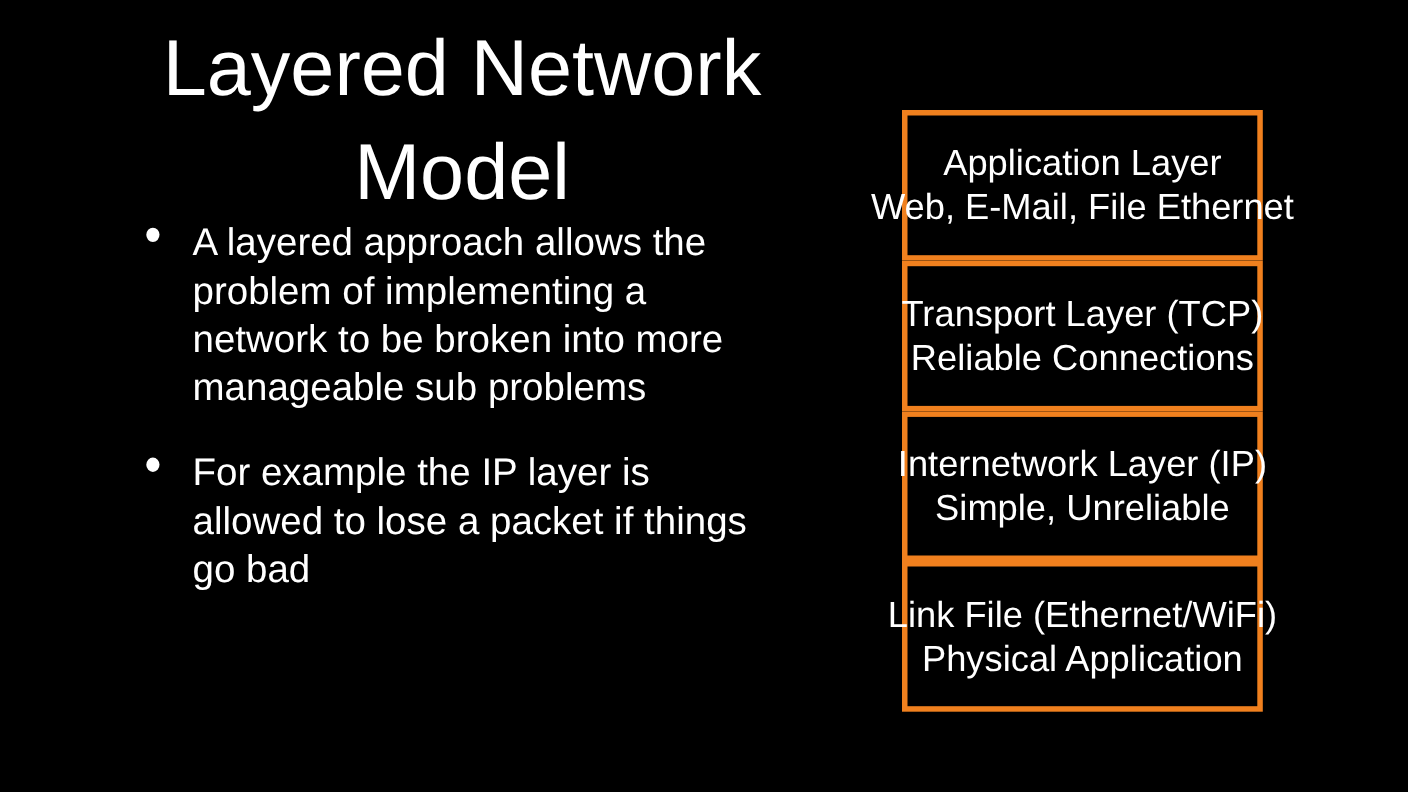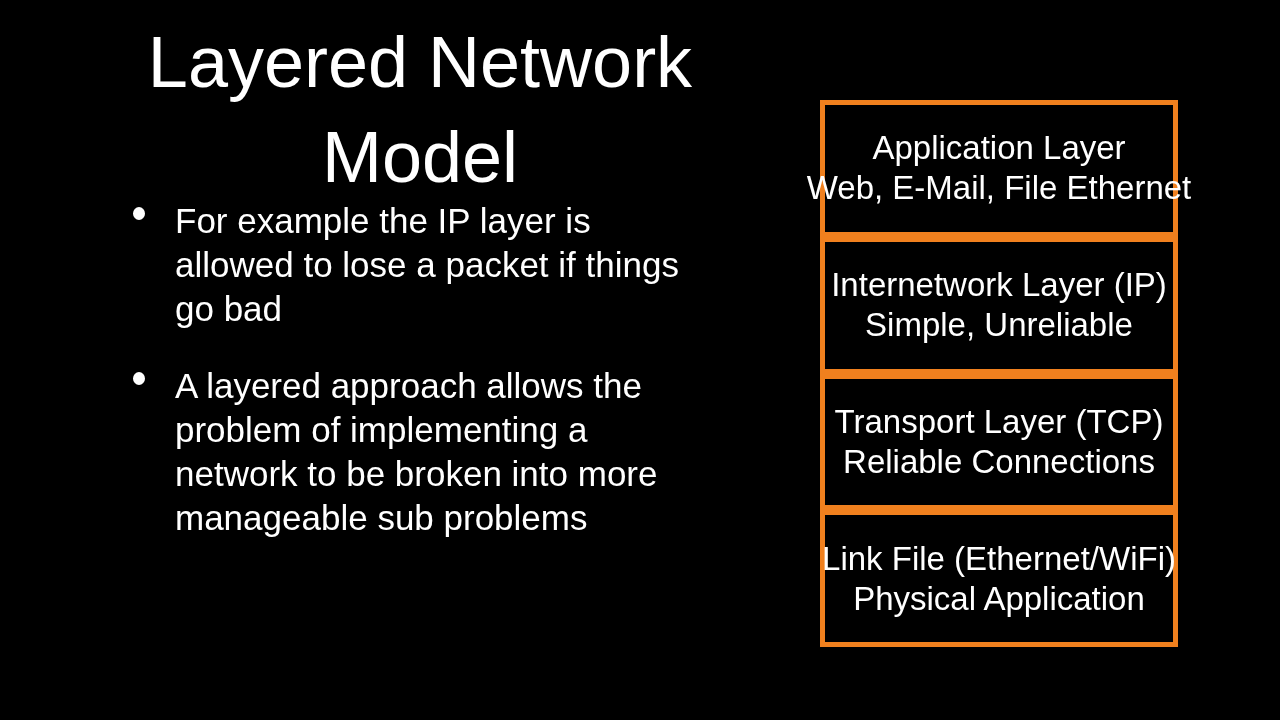--- a/index.html
+++ b/index.html
@@ -62,7 +62,7 @@
     position: absolute;
     top: 100px;
     left: 820px;
-    width: 358px;
+    width: 328px;
     height: 547px;
     display: flex;
     flex-direction: column;

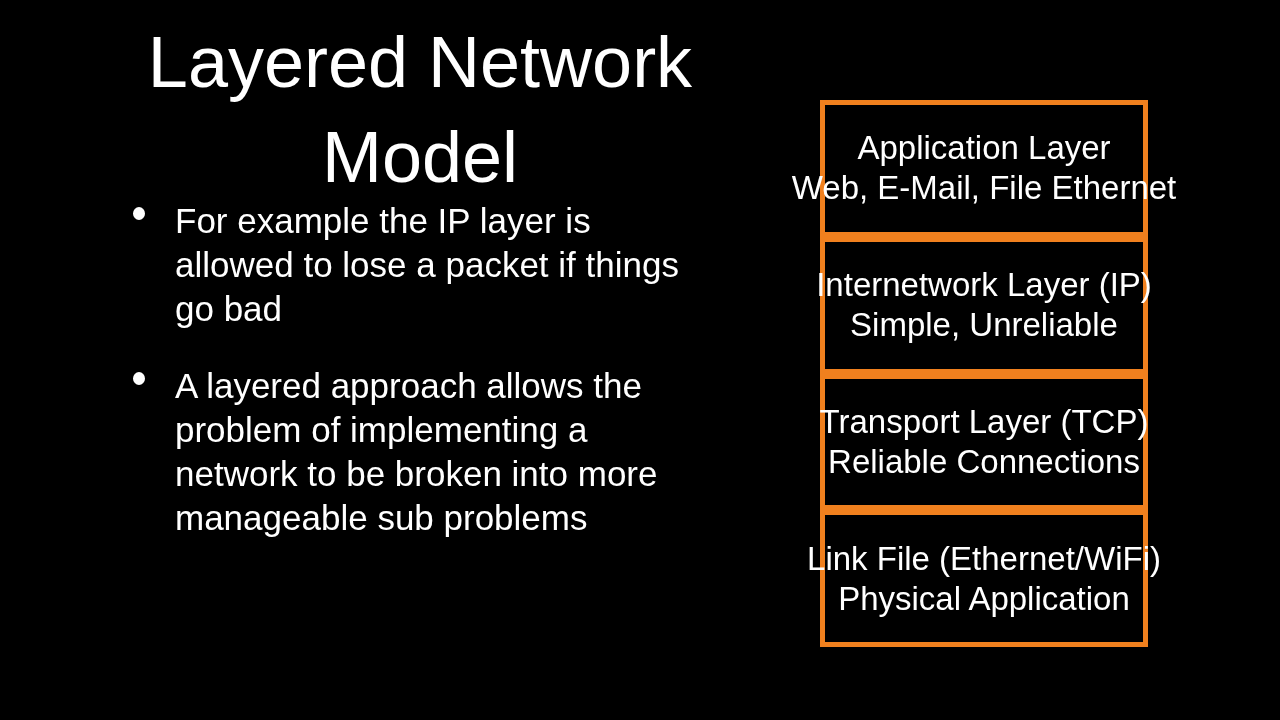--- a/index.html
+++ b/index.html
@@ -94,11 +94,11 @@
   <div class="bullets">
     <div class="bullet">
       <div class="dot"></div>
-      <div class="text">For example the IP layer is allowed to lose a packet if things go bad</div>
+      <div class="text">A layered approach allows the problem of implementing a network to be broken into more manageable sub problems</div>
     </div>
     <div class="bullet">
       <div class="dot"></div>
-      <div class="text">A layered approach allows the problem of implementing a network to be broken into more manageable sub problems</div>
+      <div class="text">For example the IP layer is allowed to lose a packet if things go bad</div>
     </div>
   </div>
 

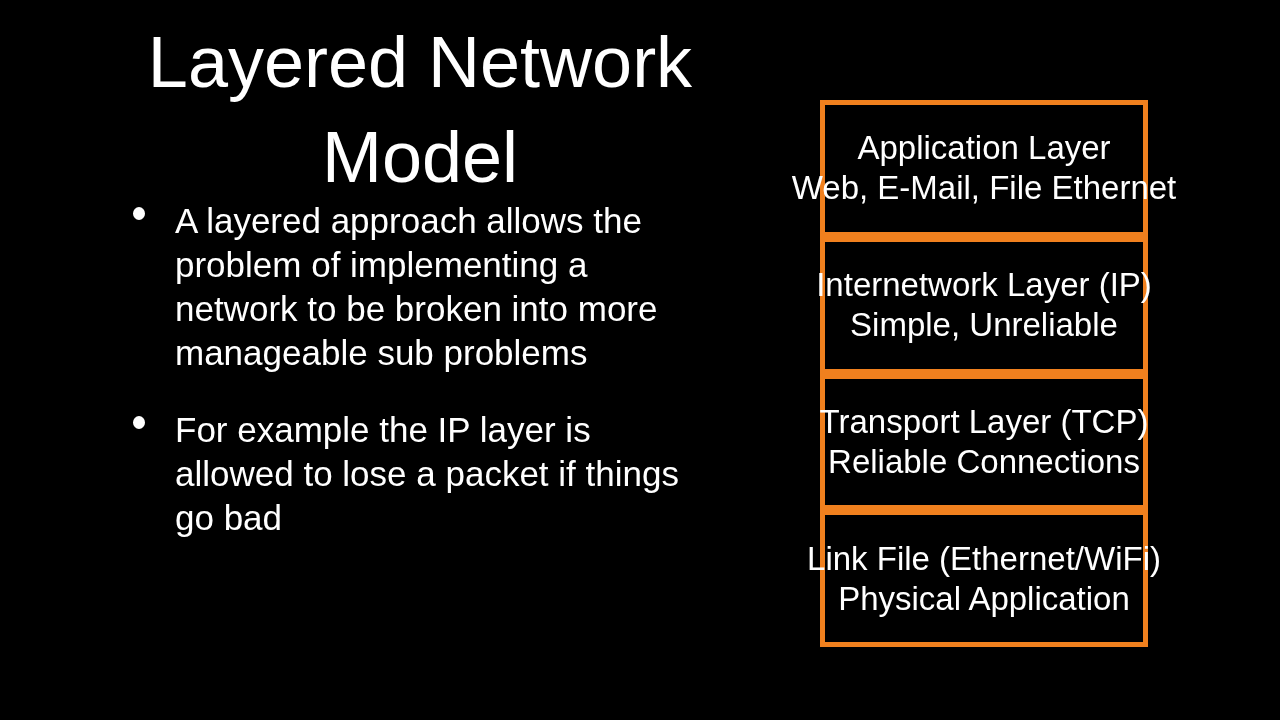--- a/index.html
+++ b/index.html
@@ -108,12 +108,12 @@
       <div class="line">Web, E-Mail, File Ethernet</div>
     </div>
     <div class="layer-box">
+      <div class="line">Transport Layer (TCP)</div>
+      <div class="line">Reliable Connections</div>
+    </div>
+    <div class="layer-box">
       <div class="line">Internetwork Layer (IP)</div>
       <div class="line">Simple, Unreliable</div>
-    </div>
-    <div class="layer-box">
-      <div class="line">Transport Layer (TCP)</div>
-      <div class="line">Reliable Connections</div>
     </div>
     <div class="layer-box">
       <div class="line">Link File (Ethernet/WiFi)</div>

